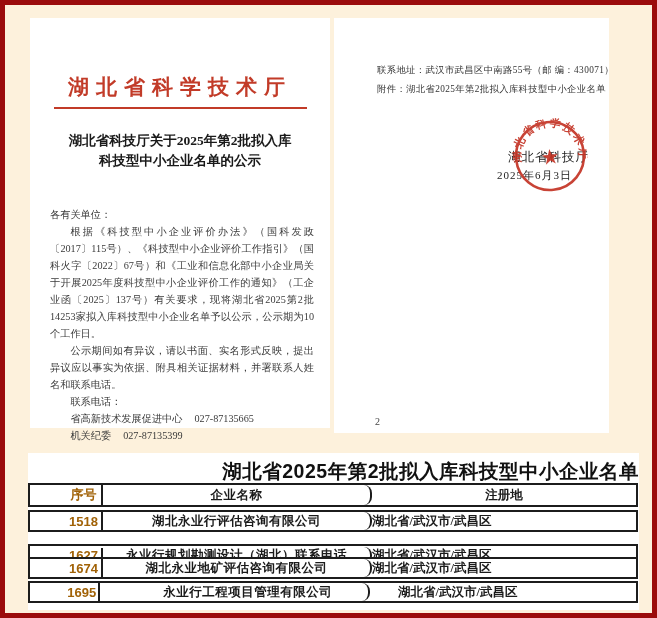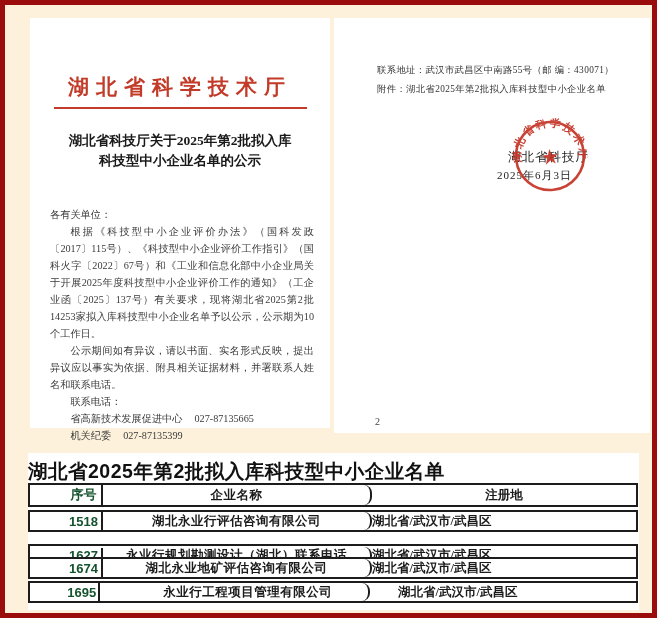--- a/index.html
+++ b/index.html
@@ -11,7 +11,7 @@
   }
   .page{position:absolute;background:#ffffff;}
   #left-page{left:25px;top:13px;width:300px;height:410px;padding:0;}
-  #right-page{left:329px;top:13px;width:316px;height:415px;}
+  #right-page{left:329px;top:13px;width:275px;height:415px;}
   
   .agency-header{
     margin-top:55px;text-align:center;color:#c23b28;font-weight:bold;

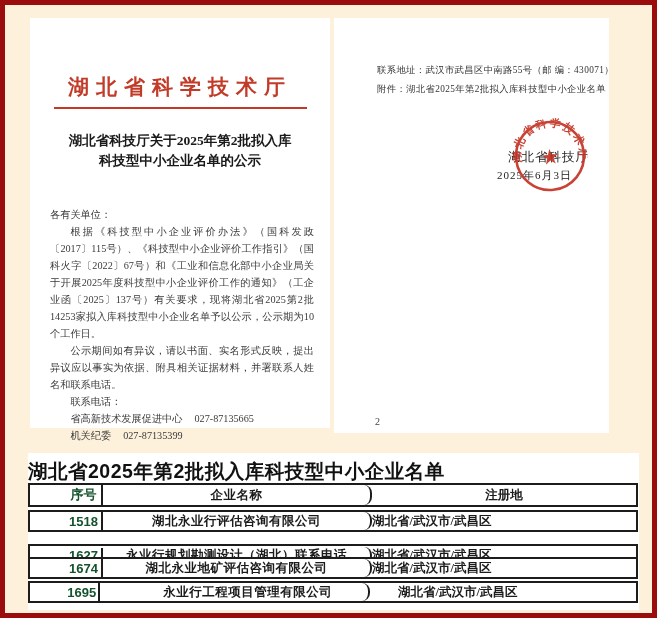--- a/index.html
+++ b/index.html
@@ -44,7 +44,7 @@
   
   #table-card{position:absolute;left:23px;top:448px;width:611px;height:157px;background:#fff;}
   .table-title{
-    text-align:left;margin-top:5px;font-family:"Liberation Sans",sans-serif;
+    text-align:right;margin-top:5px;font-family:"Liberation Sans",sans-serif;
     font-weight:bold;font-size:19.5px;color:#111;letter-spacing:0.5px;
   }
   .t-box{

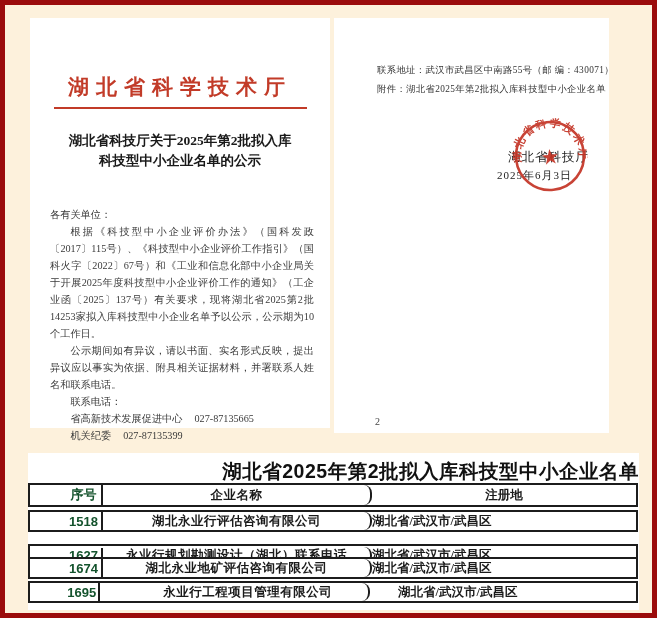--- a/index.html
+++ b/index.html
@@ -61,7 +61,7 @@
   .c-company{width:269px;border-right:2px solid #1c1c1c;}
   .c-loc{width:264px;justify-content:flex-start;padding-left:0;}
   .t-header .t-cell{font-family:"Liberation Sans",sans-serif;font-weight:bold;font-size:12.5px;color:#111;}
-  .t-box .c-no{font-family:"Liberation Sans",sans-serif;font-weight:bold;font-size:13px;color:#14532d;padding-left:36px;}
+  .t-box .c-no{font-family:"Liberation Sans",sans-serif;font-weight:bold;font-size:13px;color:#a16207;padding-left:36px;}
   .t-box .c-company{font-family:"Liberation Serif",serif;font-weight:600;font-size:12.5px;color:#1b1b1b;letter-spacing:0.5px;border-radius:8px;}
   .t-box .c-loc{font-family:"Liberation Serif",serif;font-weight:600;font-size:12.5px;color:#1b1b1b;}
   .t-header .c-no,.t-header .c-company{font-weight:bold;}

